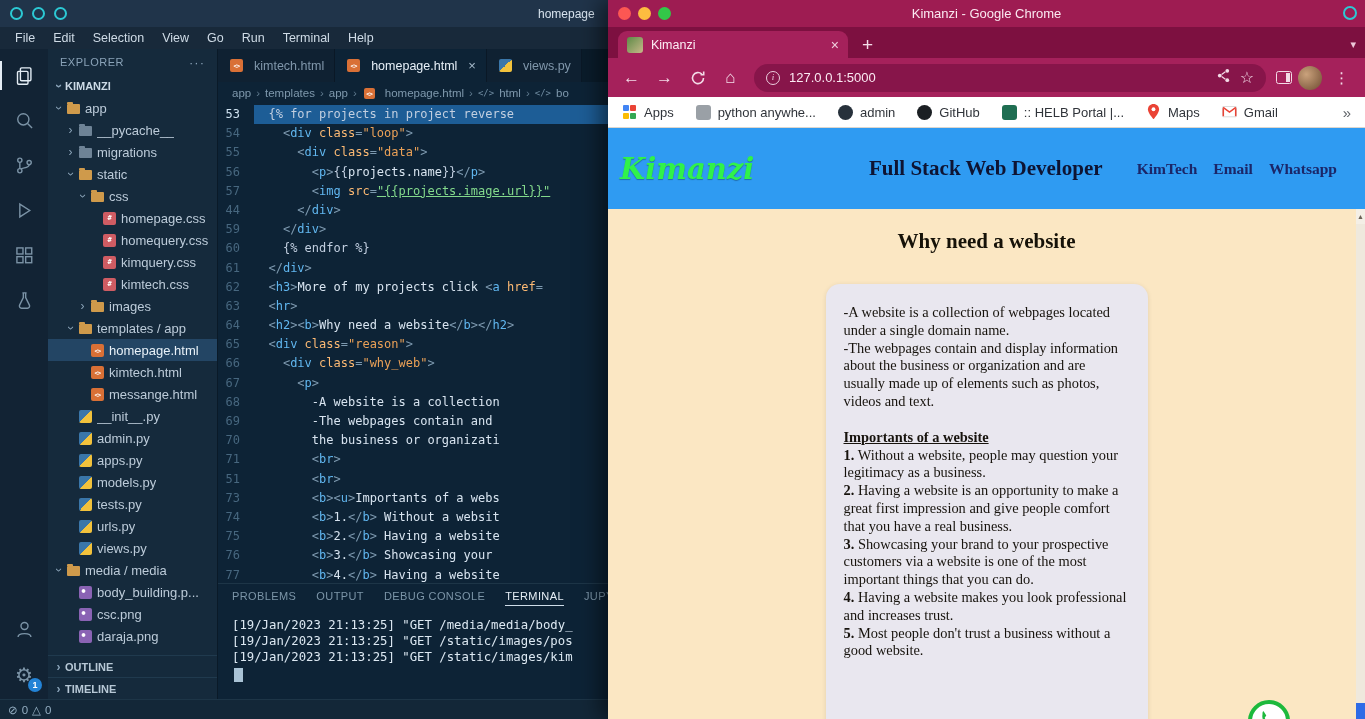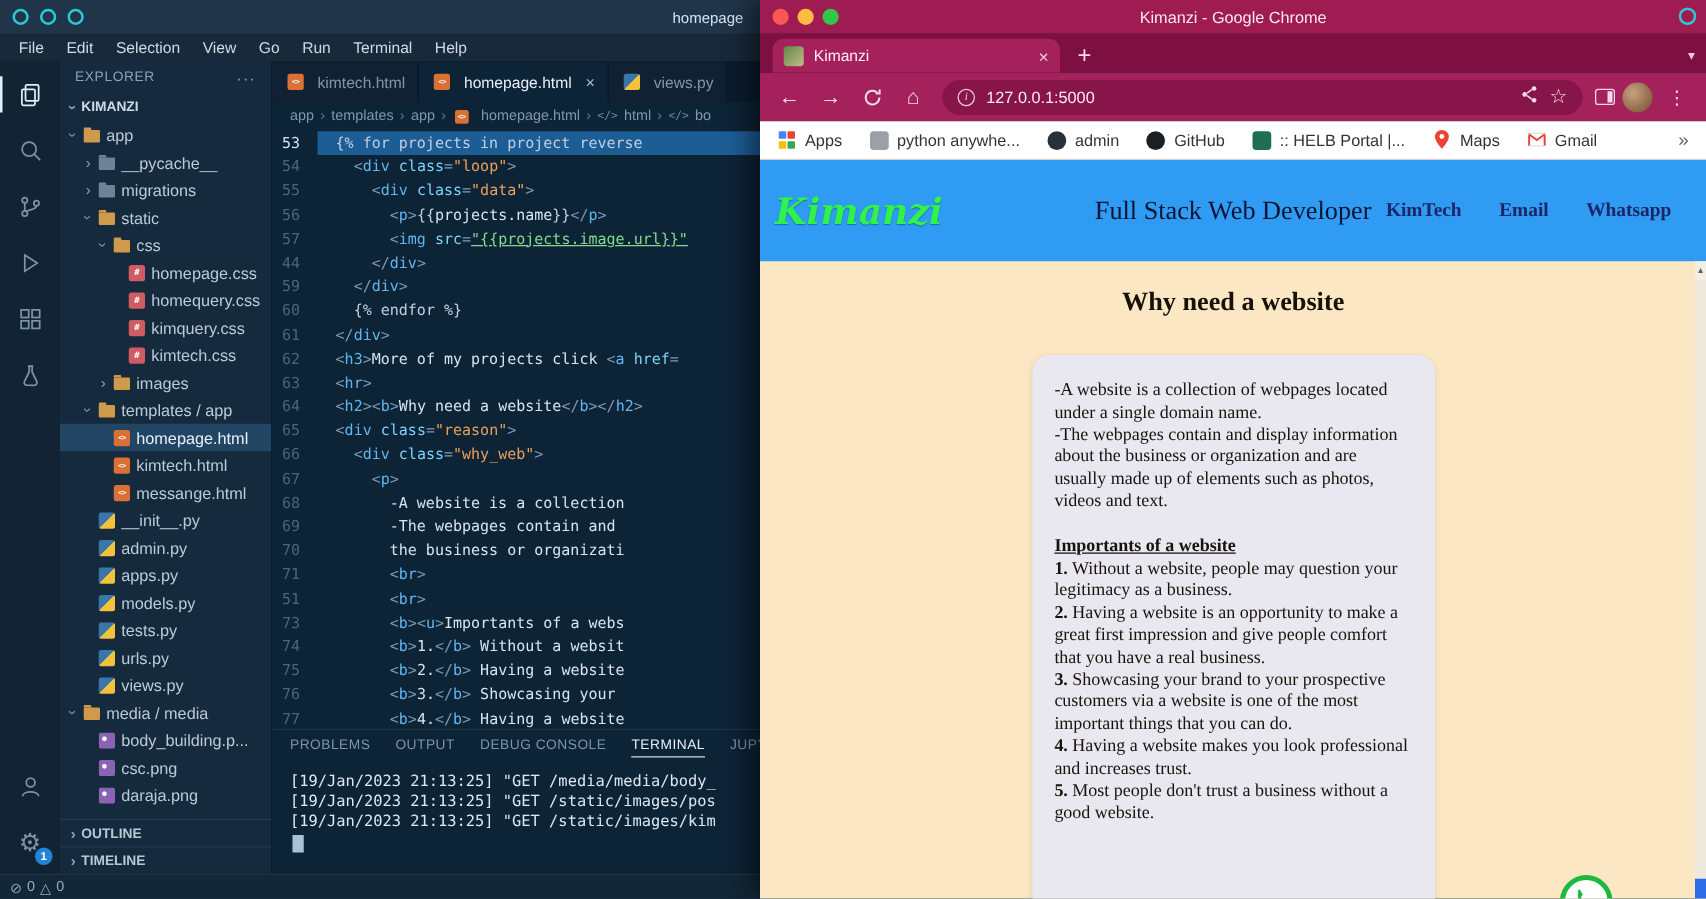--- a/index.html
+++ b/index.html
@@ -61,7 +61,7 @@
   .cl.sel .ln{color:#cfe2f1}
   .tk-tag{color:#61b7f0}
   .tk-pun{color:#7e9ab0}
-  .tk-att{color:#7dd3fc}
+  .tk-att{color:#fdba74}
   .tk-str{color:#eba157}
   .tk-lnk{color:#83d98c;text-decoration:underline}
   .tk-jinja{color:#c2cfe0}

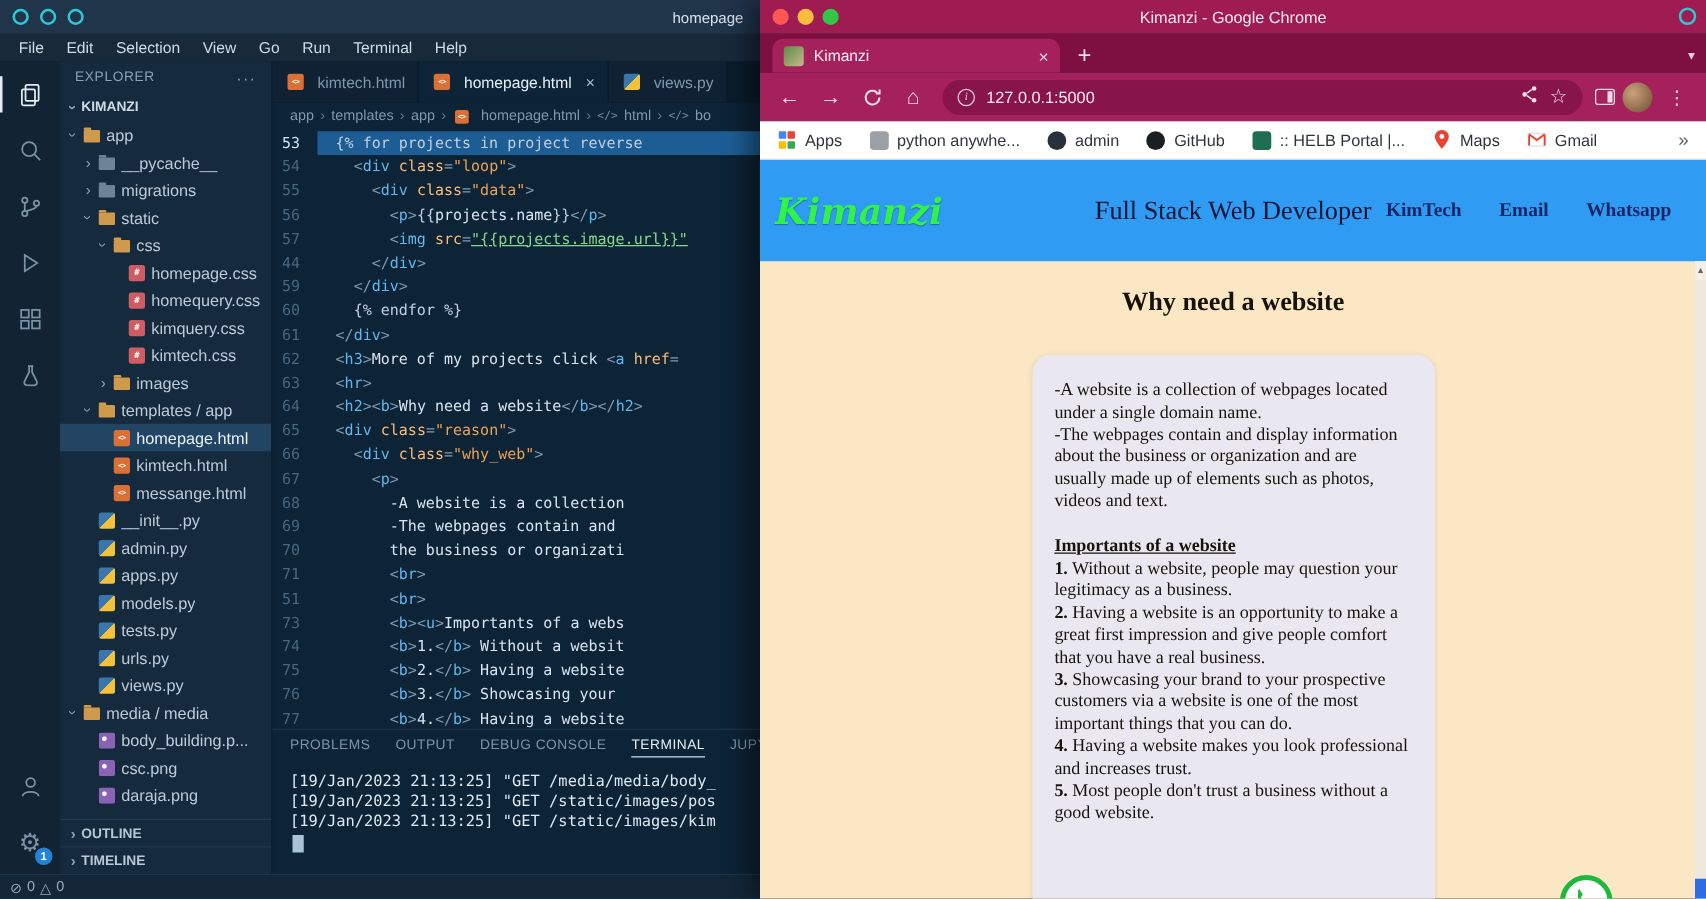--- a/index.html
+++ b/index.html
@@ -119,7 +119,7 @@
   .ch-page{flex:1;position:relative;min-height:0;display:flex;flex-direction:column;background:#fbe7c3}
   .page-header{height:81px;background:#2f9bf2;position:relative;display:flex;align-items:center;flex:none}
   .logo{margin-left:12px;font-family:"DejaVu Serif",serif;font-style:italic;font-weight:bold;font-size:29px;color:#30f24a;text-shadow:0 1px 1px rgba(0,0,0,.3)}
-  .site-title{position:absolute;left:50%;transform:translateX(-50%);width:235px;text-align:center;font-family:"Liberation Serif",serif;font-weight:normal;font-size:21px;line-height:27px;color:#0e1433}
+  .site-title{position:absolute;left:50%;transform:translateX(-50%);width:235px;font-family:"Liberation Serif",serif;font-weight:bold;font-size:21px;line-height:27px;color:#0e1433}
   .page-nav{margin-left:auto;display:flex;gap:30px;padding-right:28px}
   .navlink{font-family:"Liberation Serif",serif;font-size:15.5px;font-weight:600;color:#1b2668;text-decoration:none}
   .page-body{flex:1;position:relative;overflow:hidden}

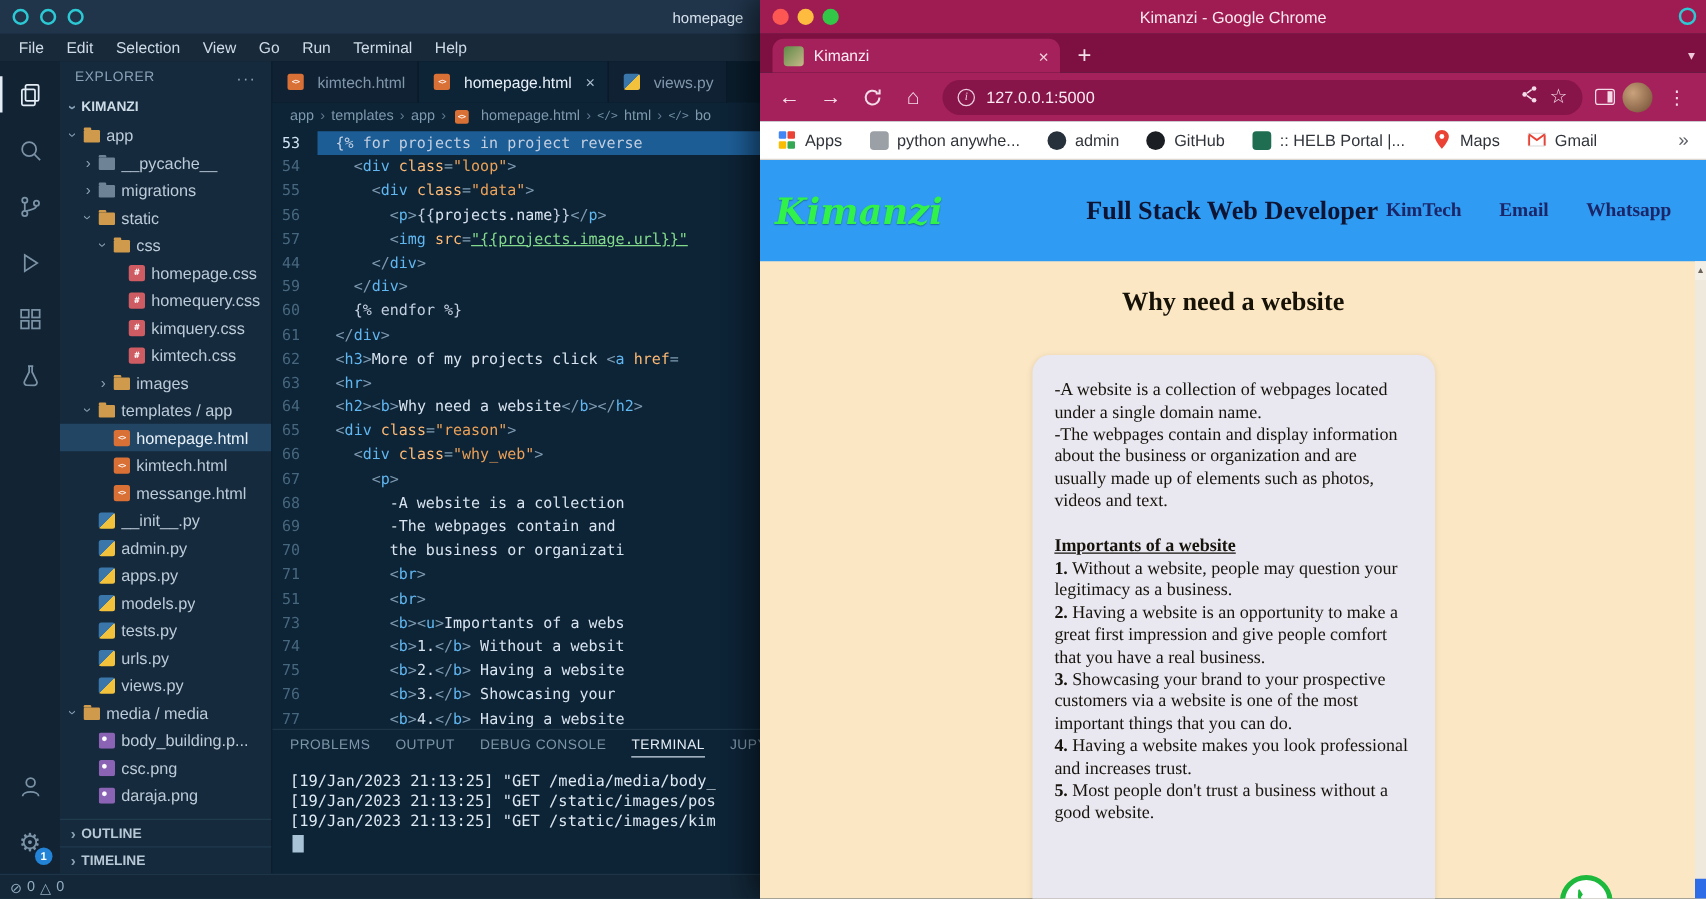--- a/index.html
+++ b/index.html
@@ -120,7 +120,7 @@
   .page-header{height:81px;background:#2f9bf2;position:relative;display:flex;align-items:center;flex:none}
   .logo{margin-left:12px;font-family:"DejaVu Serif",serif;font-style:italic;font-weight:bold;font-size:29px;color:#30f24a;text-shadow:0 1px 1px rgba(0,0,0,.3)}
   .site-title{position:absolute;left:50%;transform:translateX(-50%);width:235px;font-family:"Liberation Serif",serif;font-weight:bold;font-size:21px;line-height:27px;color:#0e1433}
-  .page-nav{margin-left:auto;display:flex;gap:30px;padding-right:28px}
+  .page-nav{margin-left:auto;display:flex;gap:16px;padding-right:28px}
   .navlink{font-family:"Liberation Serif",serif;font-size:15.5px;font-weight:600;color:#1b2668;text-decoration:none}
   .page-body{flex:1;position:relative;overflow:hidden}
   .why-heading{text-align:center;padding-top:20px;font-family:"Liberation Serif",serif;font-size:21px;font-weight:bold;color:#161208}

